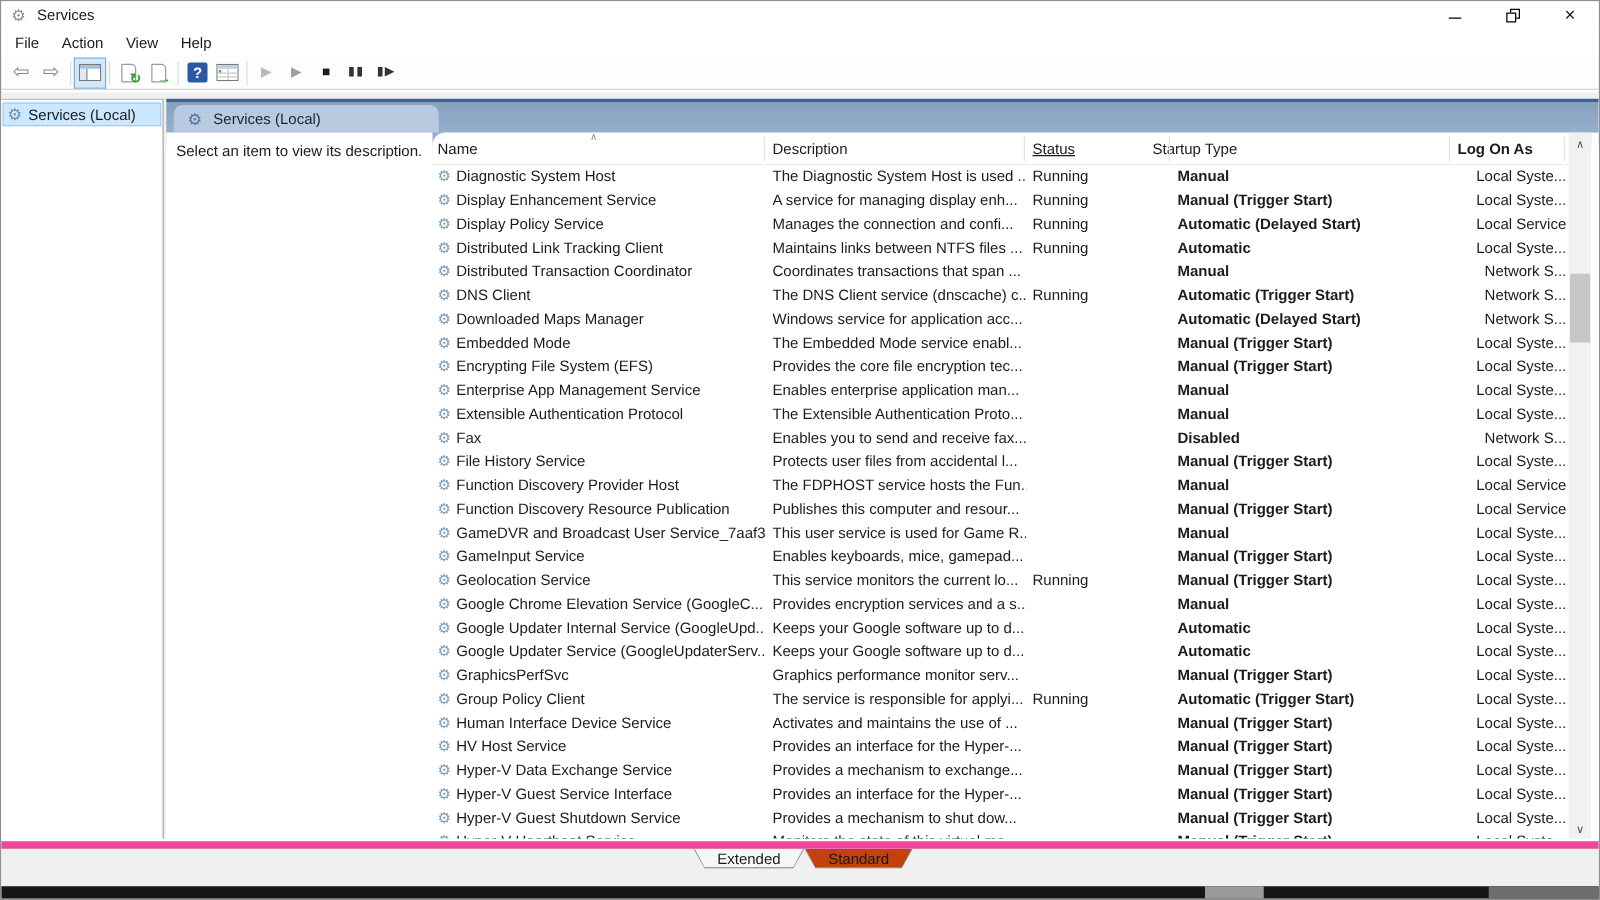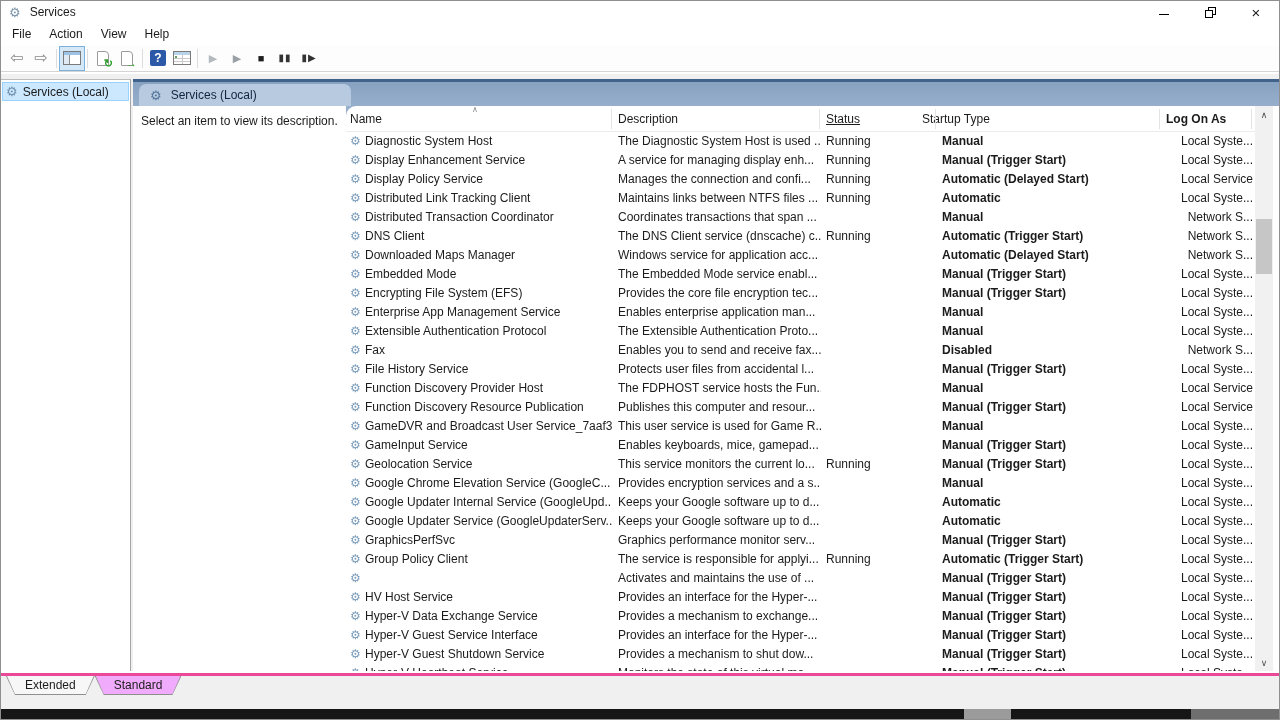--- a/index.html
+++ b/index.html
@@ -424,6 +424,7 @@
 
   <div class="row">
     <span class="cell c-icon">⚙</span>
+    <span class="cell c-name">Human Interface Device Service</span>
     <span class="cell c-desc">Activates and maintains the use of ...</span>
     <span class="cell c-status"></span>
     <span class="cell c-startup">Manual (Trigger Start)</span>

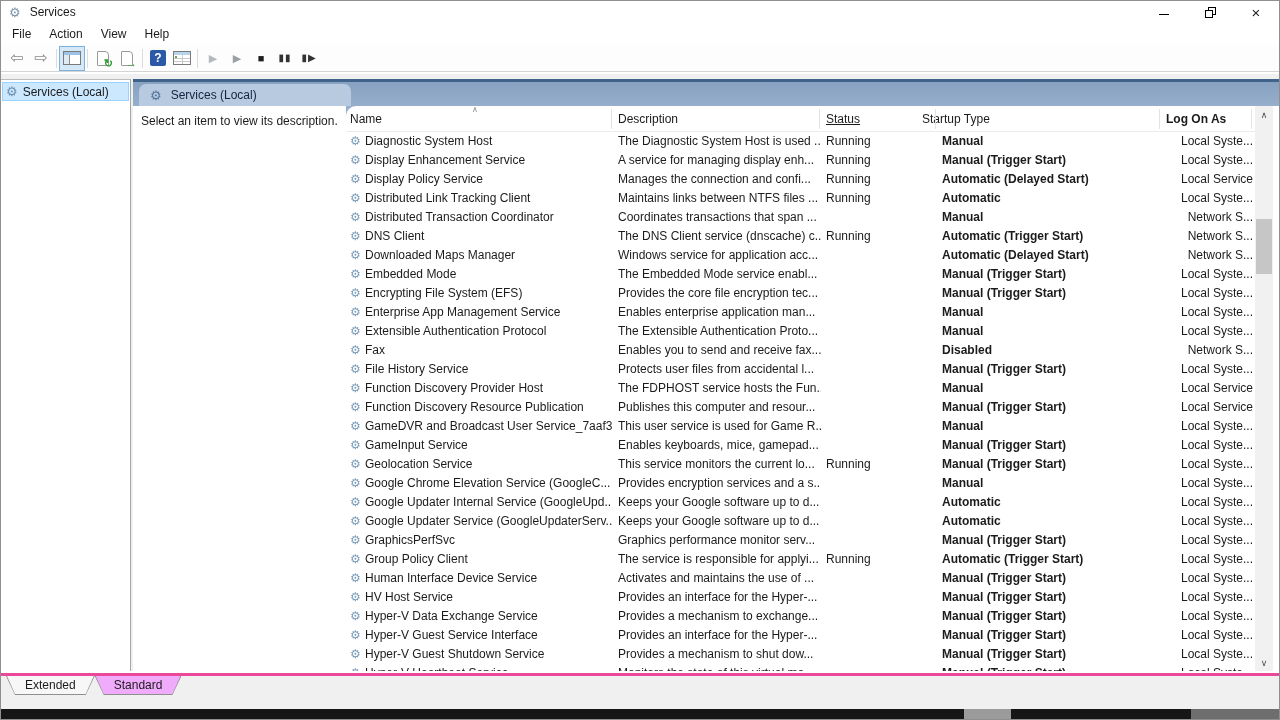--- a/index.html
+++ b/index.html
@@ -74,7 +74,7 @@
   .sb-thumb { position:absolute; left:1px; right:1px; top:113px; height:55px; background:#c6c6c6; }
 
   
-  .tabbar { position:absolute; left:0; right:0; top:672px; height:22px; background:#f0f0f0; border-top:3px solid #ec4899; display:flex; padding-left:5px; }
+  .tabbar { position:absolute; left:0; right:0; top:672px; height:22px; background:#f0f0f0; border-top:6px solid #ec4899; display:flex; padding-left:5px;justify-content:center; }
   .tab { height:100%; clip-path:polygon(0 0,100% 0,calc(100% - 9px) 100%,9px 100%); background:#8f8f8f; }
   .tab-inner { height:calc(100% - 1px); margin:0 1px; clip-path:polygon(0 0,100% 0,calc(100% - 8px) 100%,8px 100%); display:flex; align-items:center; justify-content:center; padding:0 18px; }
   .tab.active .tab-inner { background:#f7f7f7; }

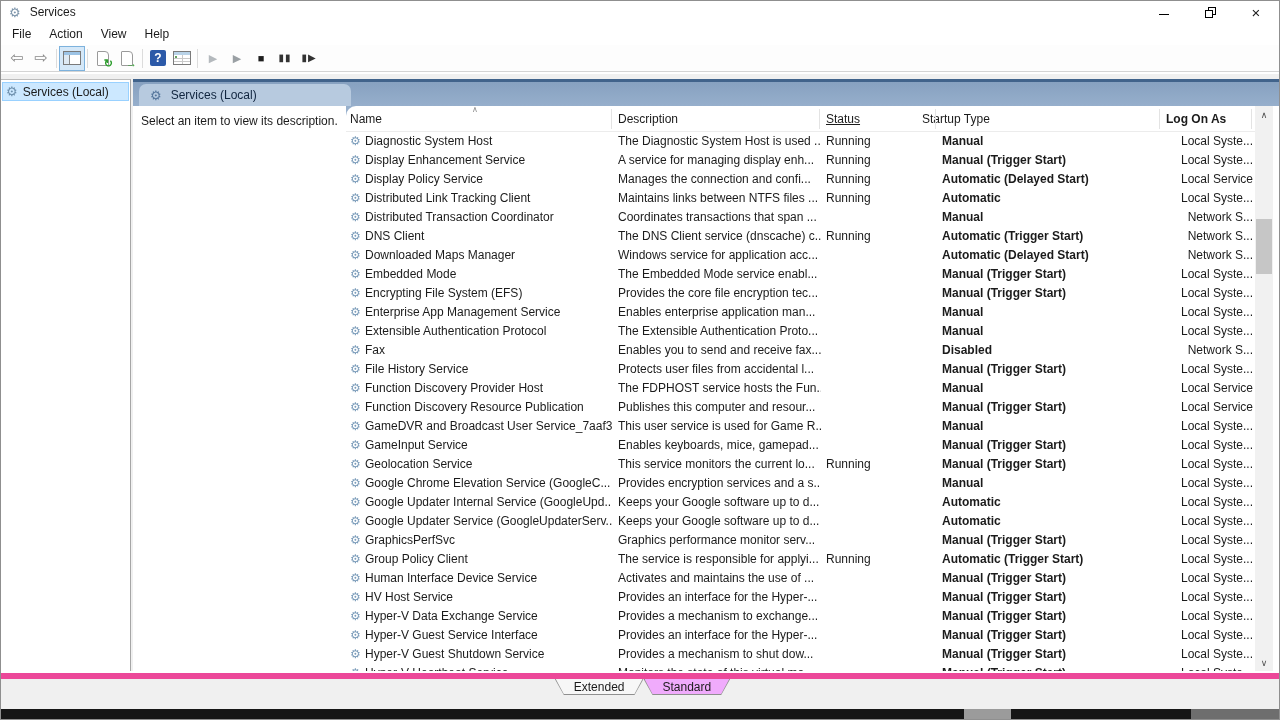--- a/index.html
+++ b/index.html
@@ -78,7 +78,7 @@
   .tab { height:100%; clip-path:polygon(0 0,100% 0,calc(100% - 9px) 100%,9px 100%); background:#8f8f8f; }
   .tab-inner { height:calc(100% - 1px); margin:0 1px; clip-path:polygon(0 0,100% 0,calc(100% - 8px) 100%,8px 100%); display:flex; align-items:center; justify-content:center; padding:0 18px; }
   .tab.active .tab-inner { background:#f7f7f7; }
-  .tab.inactive .tab-inner { background:#f0abfc; }
+  .tab.inactive .tab-inner { background:#c2410c; }
   .status-area { position:absolute; left:0; right:0; top:694px; height:16px; background:#f0f0f0; }
 
   

